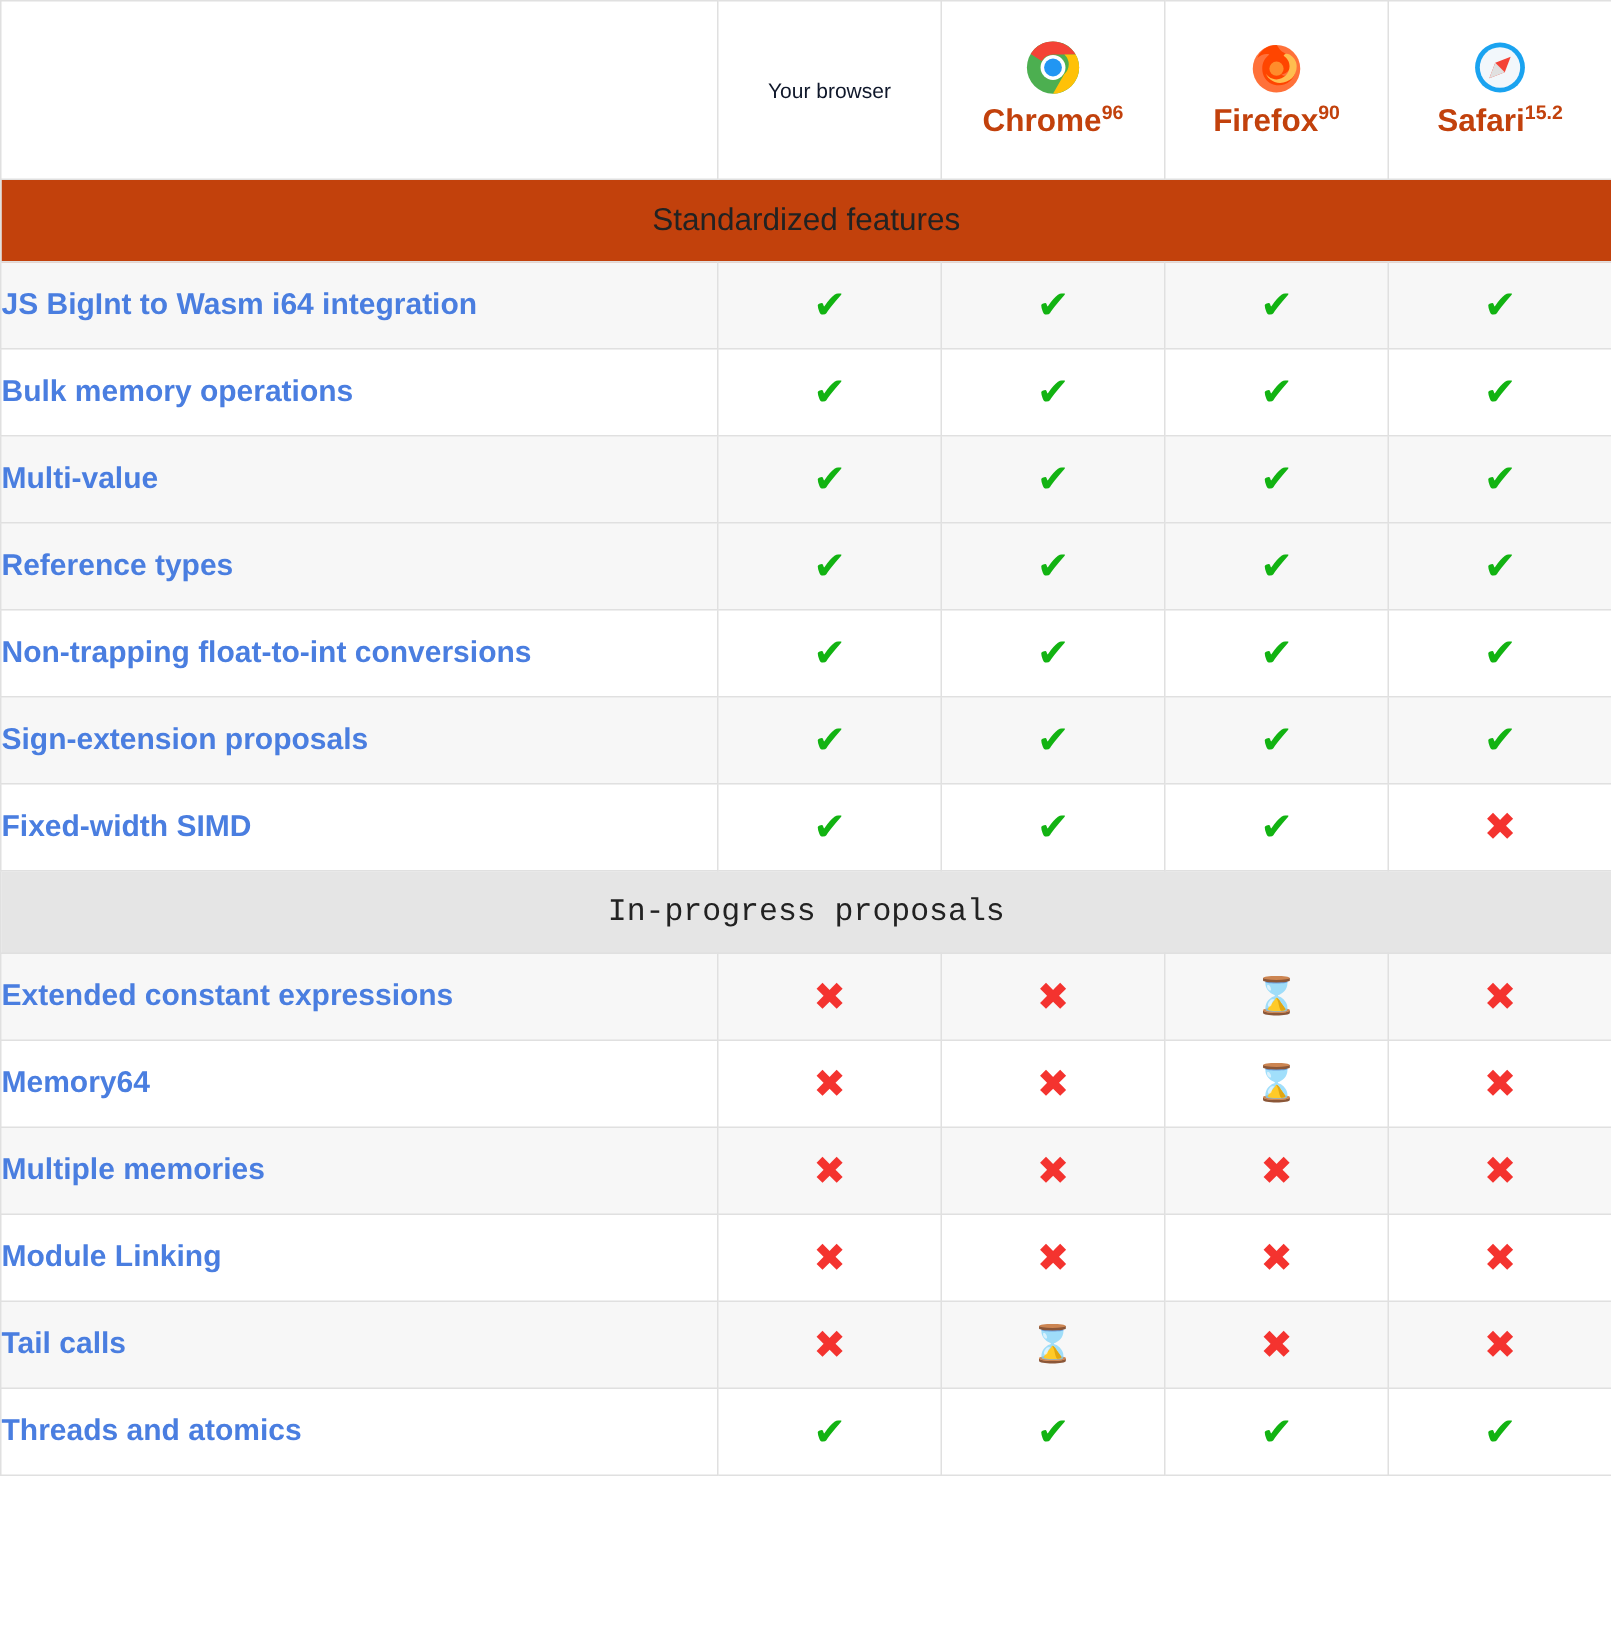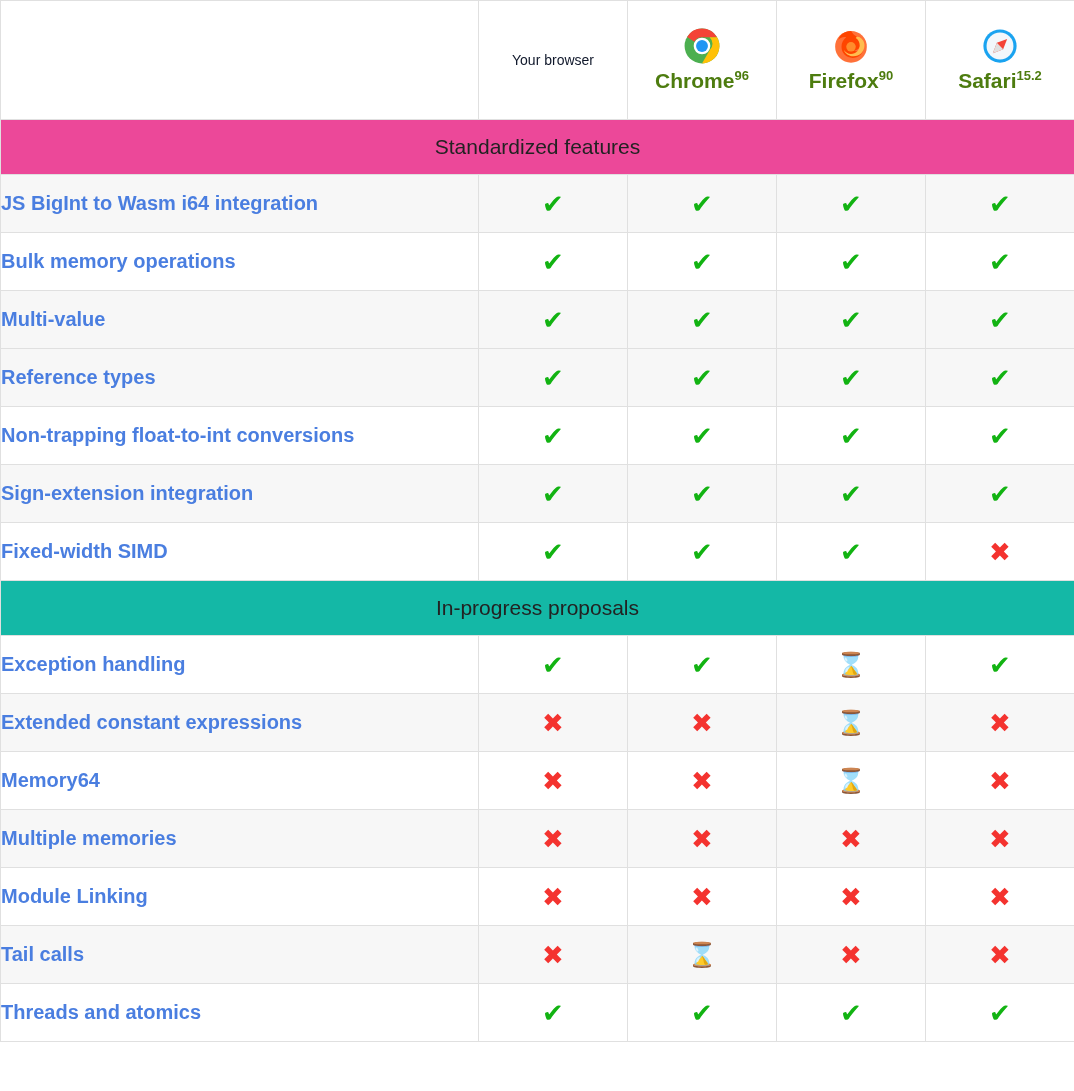--- a/index.html
+++ b/index.html
@@ -39,7 +39,7 @@
     gap: 4px;
   }
   .hdr-label {
-    color: #4d7c0f;
+    color: #c2410c;
     font-size: 21px;
     font-weight: bold;
     line-height: 1.15;

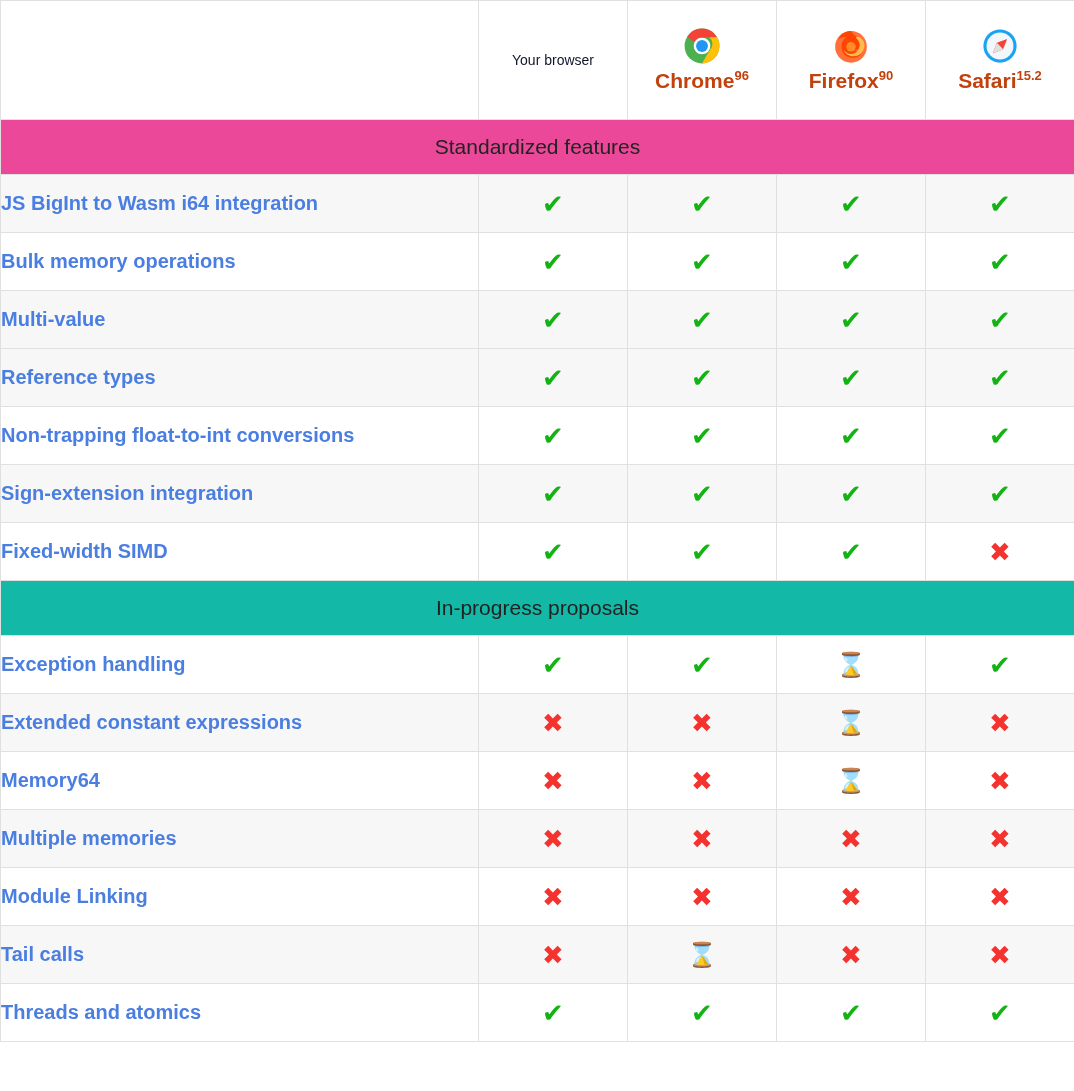--- a/index.html
+++ b/index.html
@@ -69,7 +69,7 @@
     font-size: 21px;
     color: #222222;
     height: 54px;
-    background: #ec4899;
+    background: #c2410c;
   }
   tr.section-row.alt td {
     background: #14b8a6;

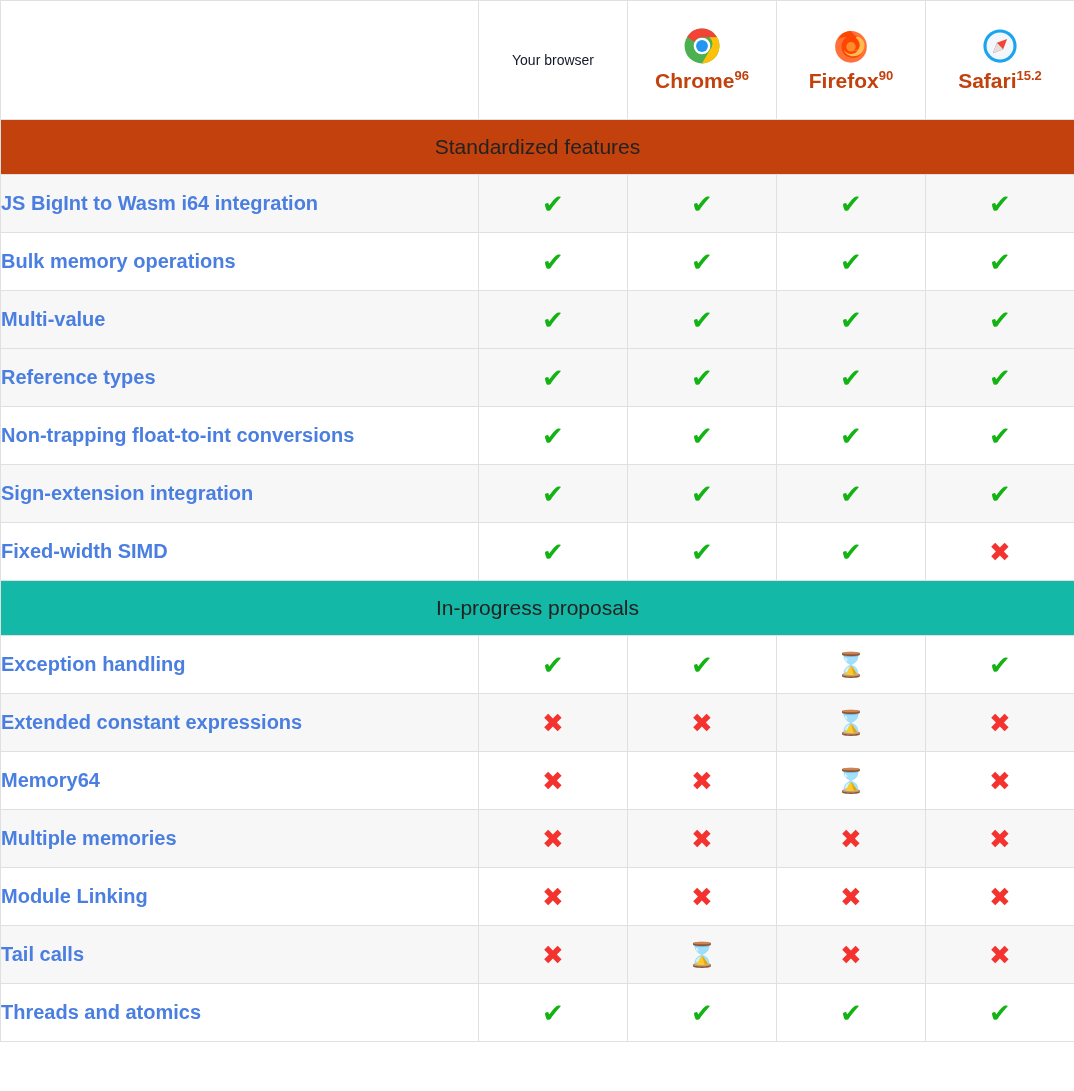--- a/index.html
+++ b/index.html
@@ -213,7 +213,7 @@
         <td class="status"><span class="mark yes">✔</span></td>
       </tr>
       <tr class="alt">
-        <td class="feature-name">Sign-extension integration</td>
+        <td class="feature-name">Sign-extension proposals</td>
         <td class="status"><span class="mark yes">✔</span></td>
         <td class="status"><span class="mark yes">✔</span></td>
         <td class="status"><span class="mark yes">✔</span></td>

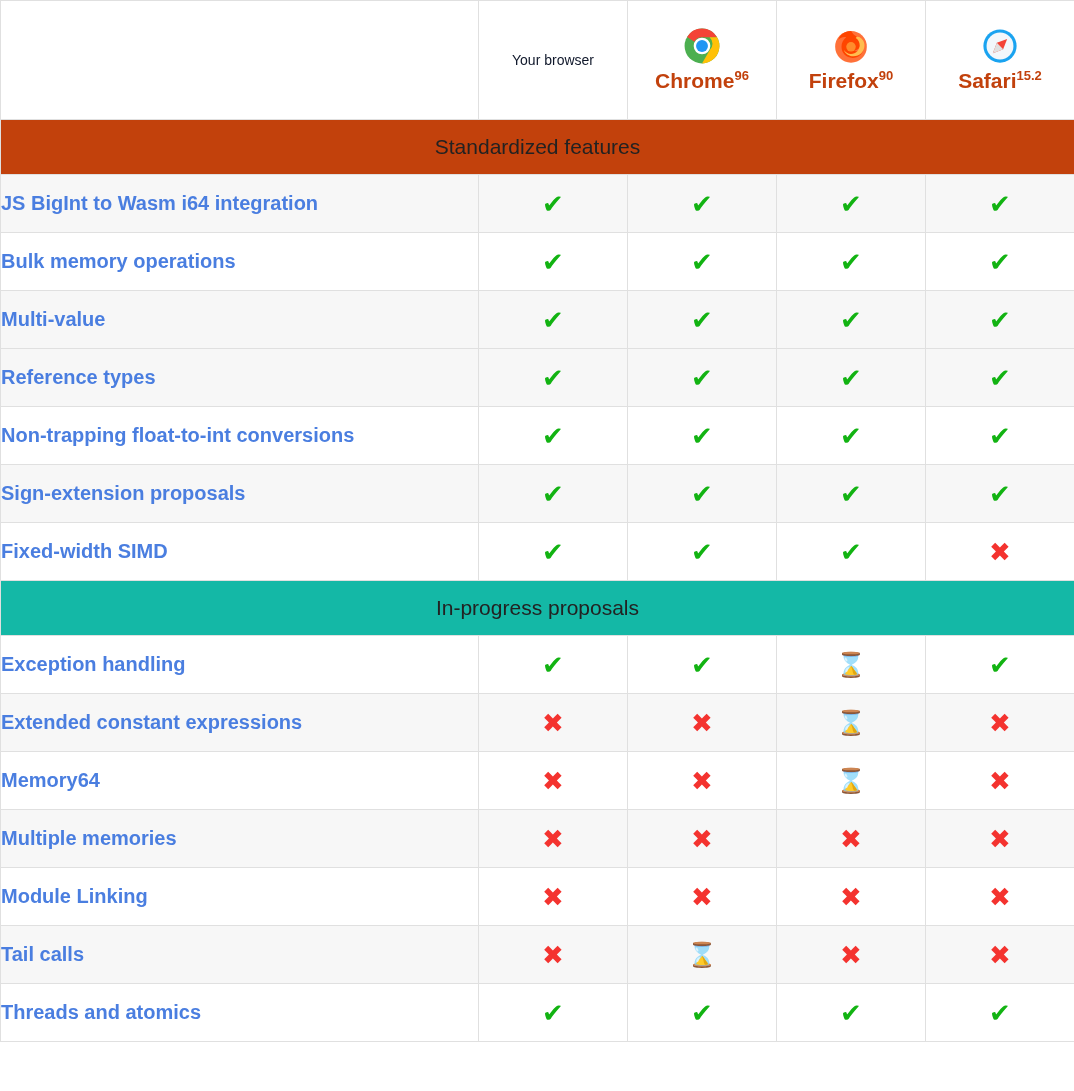--- a/index.html
+++ b/index.html
@@ -72,7 +72,8 @@
     background: #c2410c;
   }
   tr.section-row.alt td {
-    background: #14b8a6;
+    background: #e5e5e5;
+    font-family: Liberation Mono, monospace;
   }
 
   

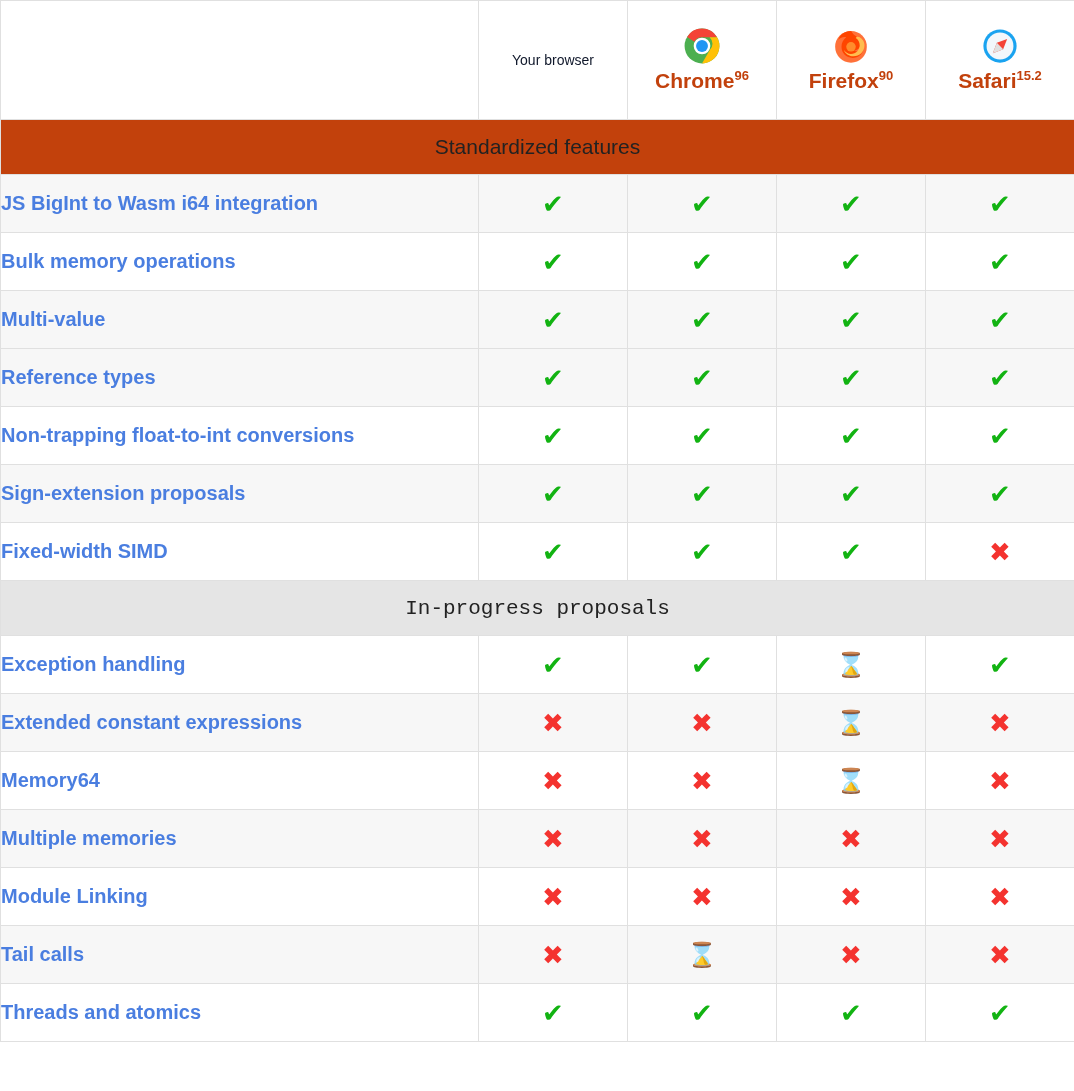--- a/index.html
+++ b/index.html
@@ -230,13 +230,6 @@
       <tr class="section-row alt">
         <td colspan="5">In-progress proposals</td>
       </tr>
-      <tr class="plain">
-        <td class="feature-name">Exception handling</td>
-        <td class="status"><span class="mark yes">✔</span></td>
-        <td class="status"><span class="mark yes">✔</span></td>
-        <td class="status"><span class="mark partial">⌛</span></td>
-        <td class="status"><span class="mark yes">✔</span></td>
-      </tr>
       <tr class="alt">
         <td class="feature-name">Extended constant expressions</td>
         <td class="status"><span class="mark no">✖</span></td>

